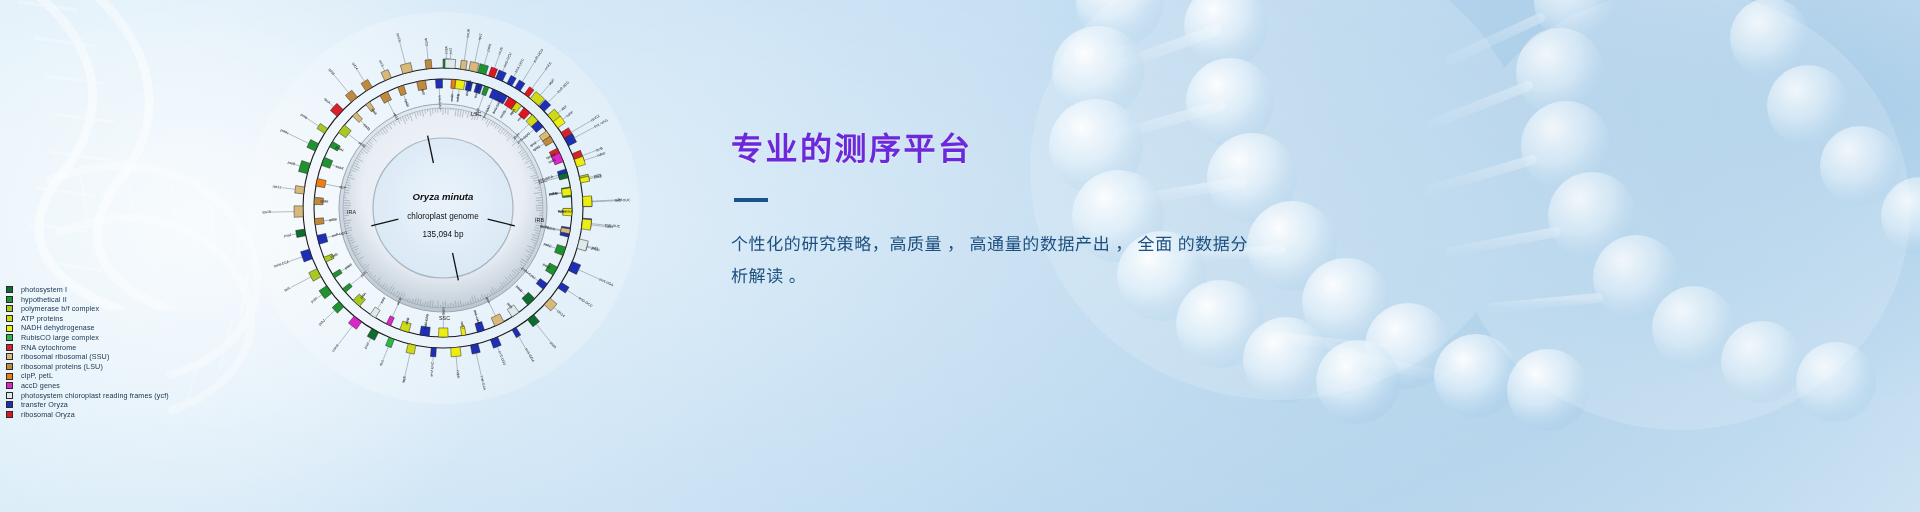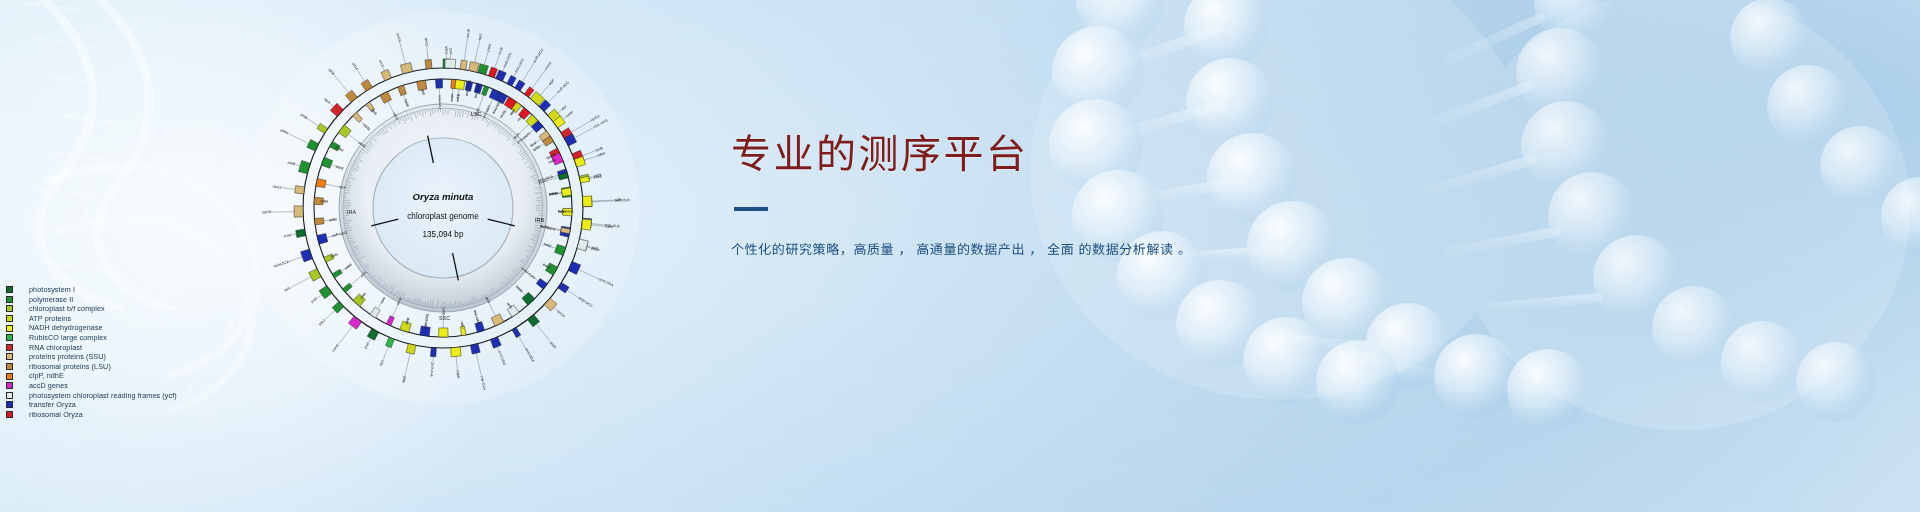--- a/index.html
+++ b/index.html
@@ -68,7 +68,7 @@
   
   .copy { position:absolute; left:731px; top:132px; width:560px; }
   .headline {
-    font-size:40px; font-weight:normal; color:#7f1d1d;
+    font-size:32px; font-weight:bold; color:#6d28d9;
     letter-spacing:2.5px; line-height:1.1;
     text-shadow:0 1px 2px rgba(255,255,255,.45);
   }

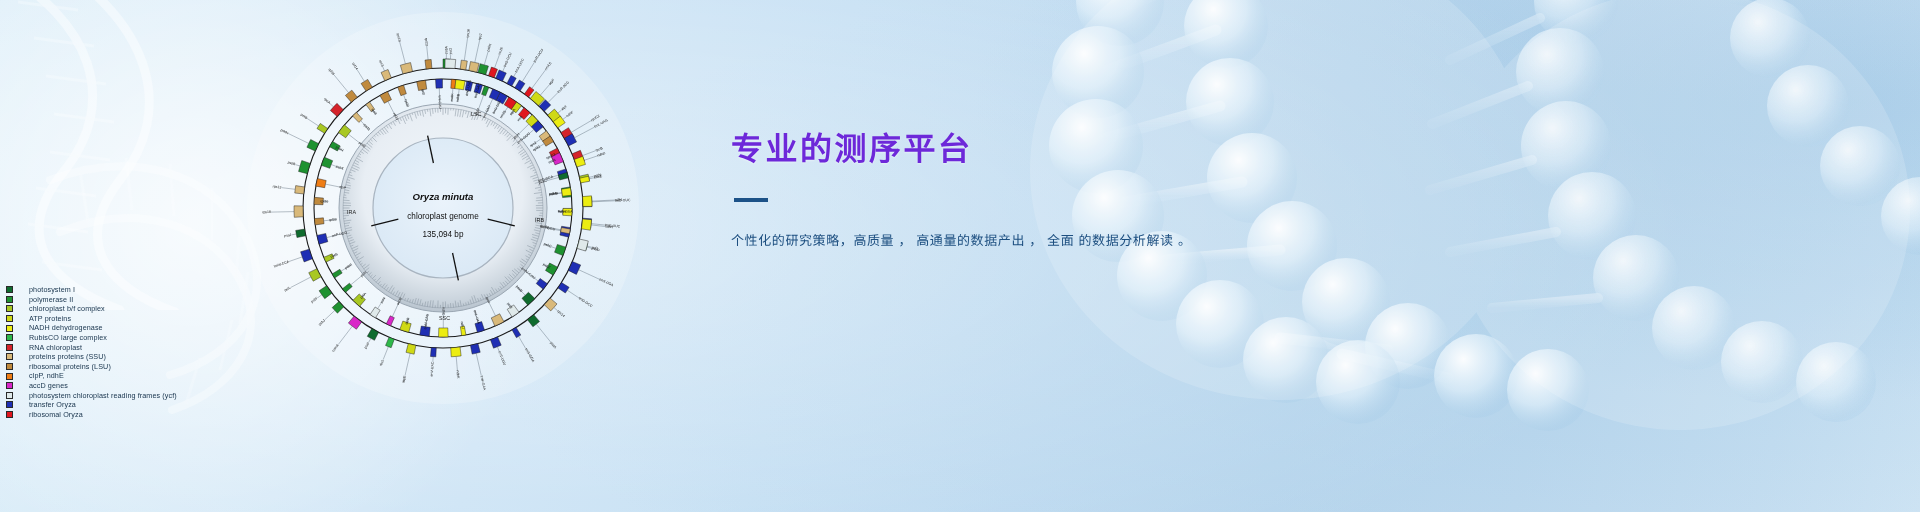--- a/index.html
+++ b/index.html
@@ -78,8 +78,8 @@
   }
   .body-text {
     margin-top:27px;
-    font-size:13px; color:#1d4f80; line-height:1.85;
-    letter-spacing:.6px; max-width:520px;
+    font-size:17px; color:#1d4f80; line-height:1.85;
+    letter-spacing:.6px; max-width:520px;font-family:Liberation Serif, serif;
   }
 </style>
 </head>

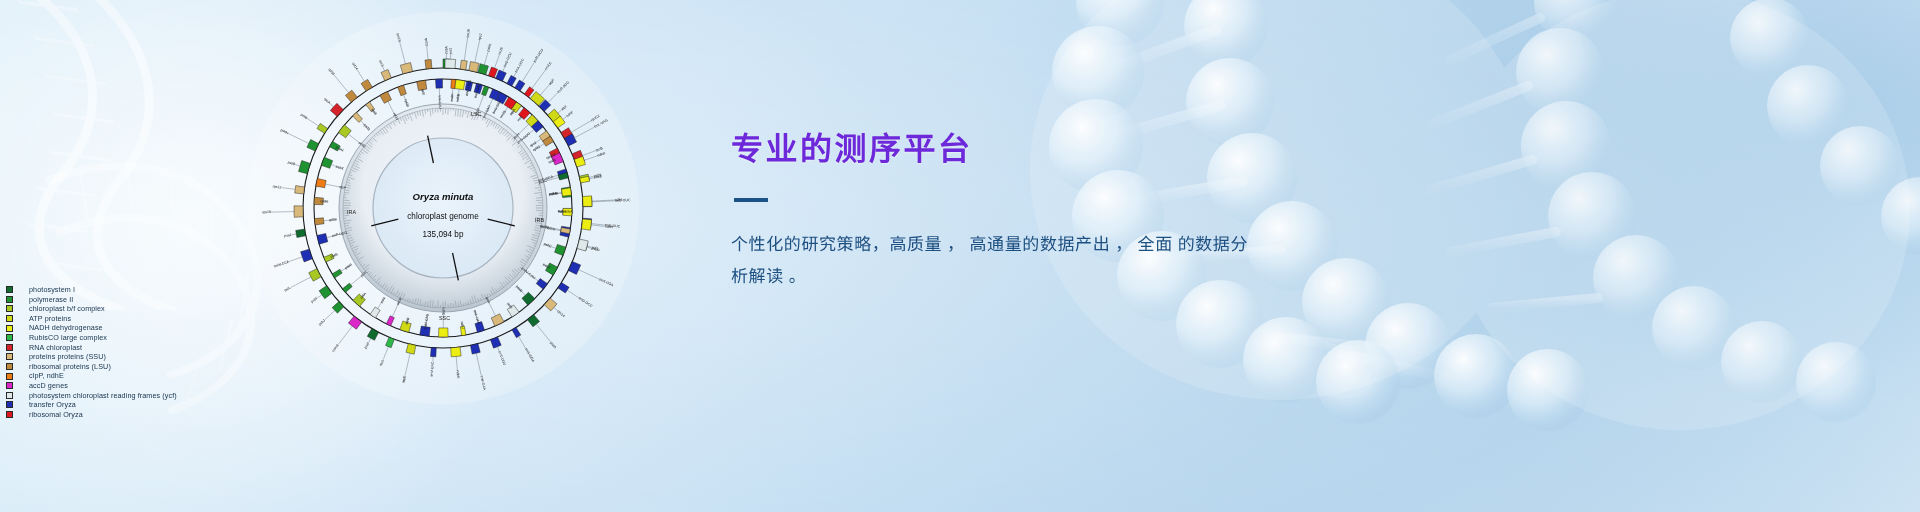--- a/index.html
+++ b/index.html
@@ -53,7 +53,7 @@
     display:flex; flex-direction:column; gap:0px;
   }
   .legend-row {
-    display:flex; align-items:center; gap:16px;
+    display:flex; align-items:center; gap:8px;
     height:9.6px; line-height:9.6px;
   }
   .legend-chip {

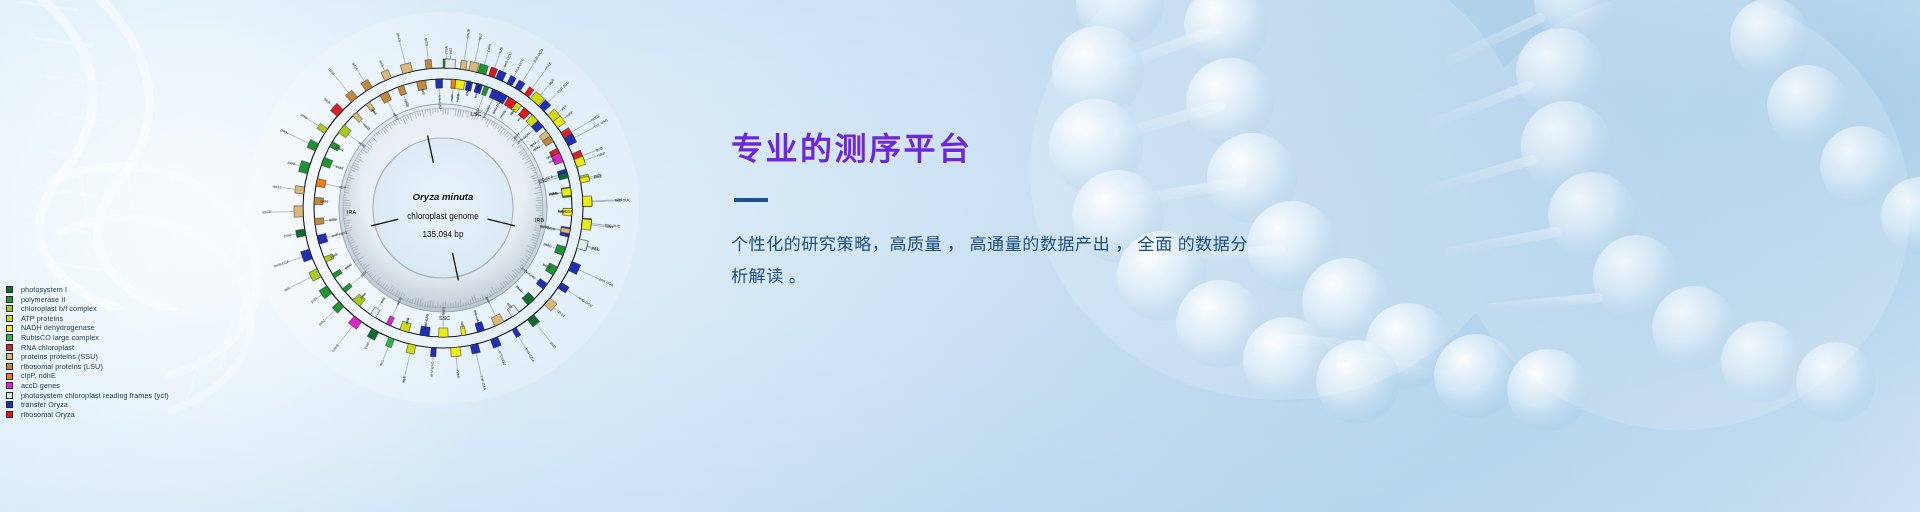--- a/index.html
+++ b/index.html
@@ -840,7 +840,7 @@
       </div>
       <div class="legend-row">
         <span class="legend-chip" style="background: rgb(31, 146, 49);"></span>
-        <span class="legend-label">polymerase II</span>
+        <span class="legend-label">hypothetical II</span>
       </div>
       <div class="legend-row">
         <span class="legend-chip" style="background: rgb(169, 200, 35);"></span>

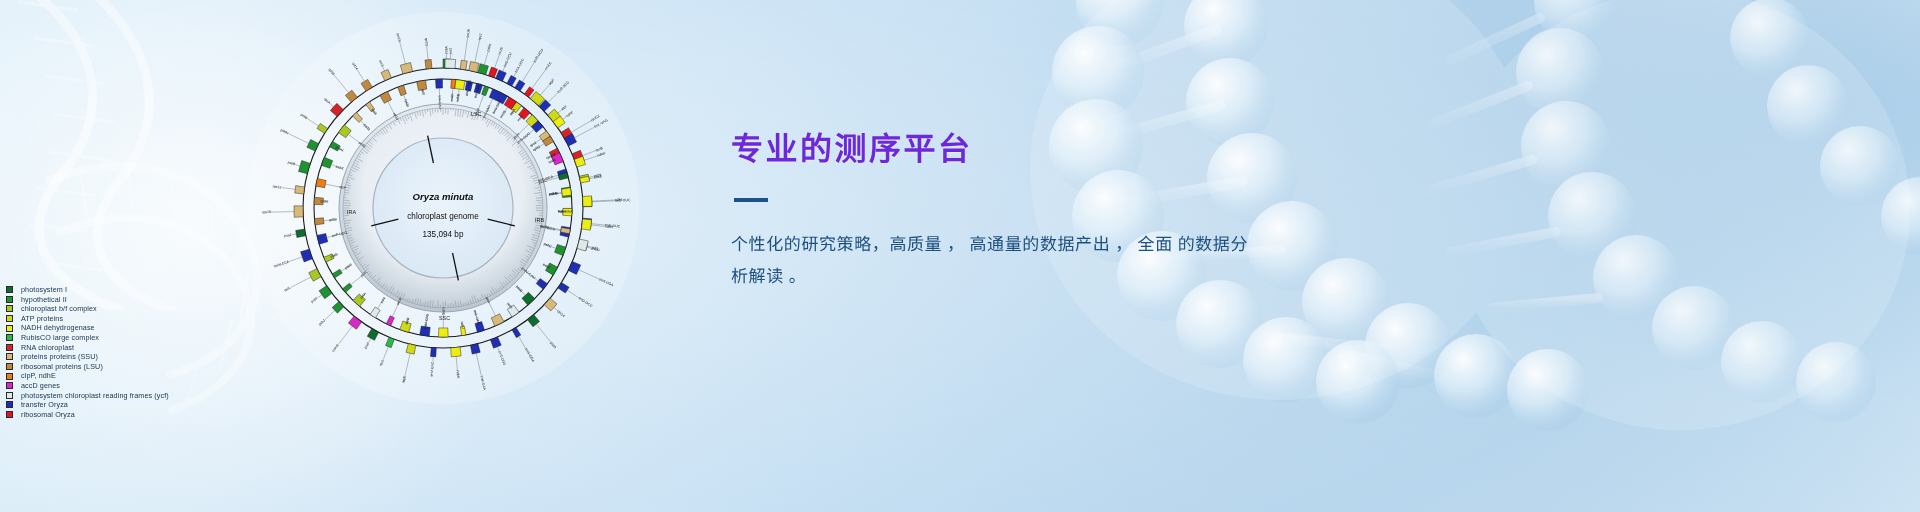--- a/index.html
+++ b/index.html
@@ -844,7 +844,7 @@
       </div>
       <div class="legend-row">
         <span class="legend-chip" style="background: rgb(169, 200, 35);"></span>
-        <span class="legend-label">chloroplast b/f complex</span>
+        <span class="legend-label">polymerase b/f complex</span>
       </div>
       <div class="legend-row">
         <span class="legend-chip" style="background: rgb(207, 217, 22);"></span>

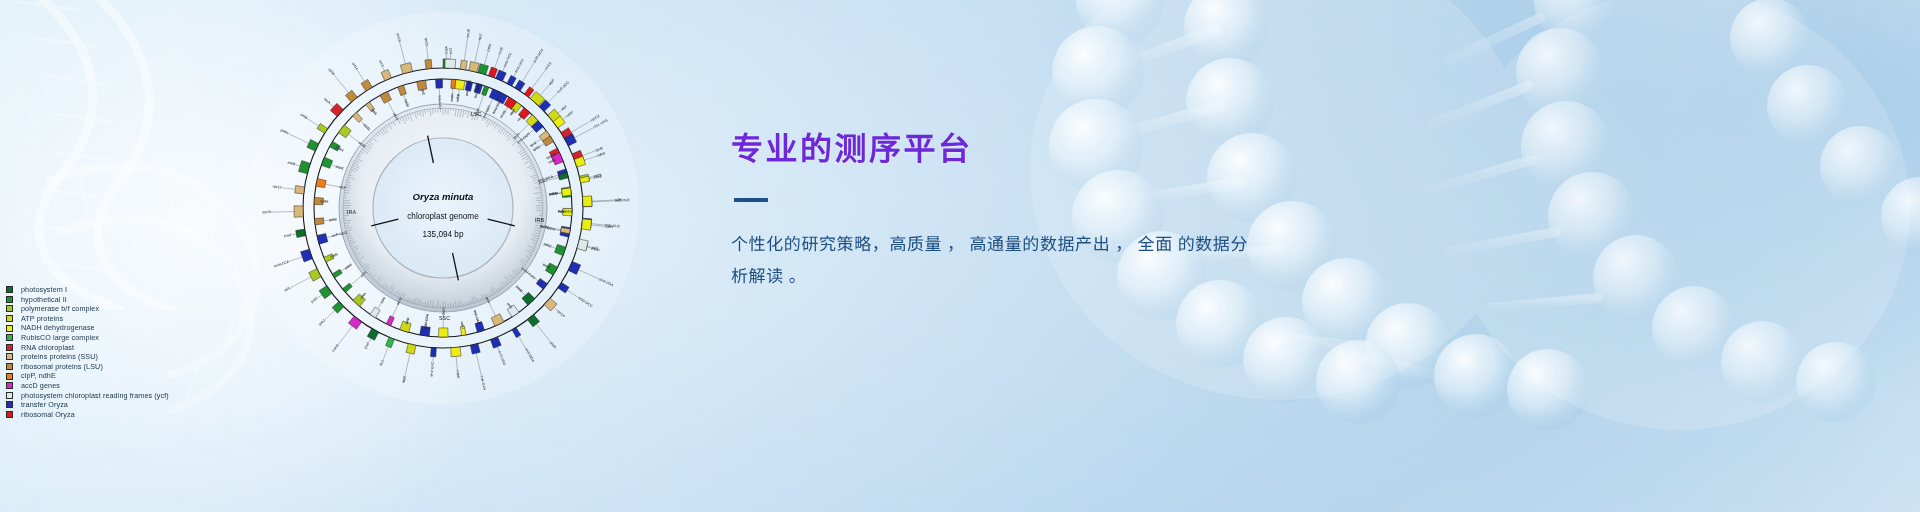--- a/index.html
+++ b/index.html
@@ -860,7 +860,7 @@
       </div>
       <div class="legend-row">
         <span class="legend-chip" style="background: rgb(213, 35, 43);"></span>
-        <span class="legend-label">RNA chloroplast</span>
+        <span class="legend-label">RNA cytochrome</span>
       </div>
       <div class="legend-row">
         <span class="legend-chip" style="background: rgb(217, 185, 122);"></span>

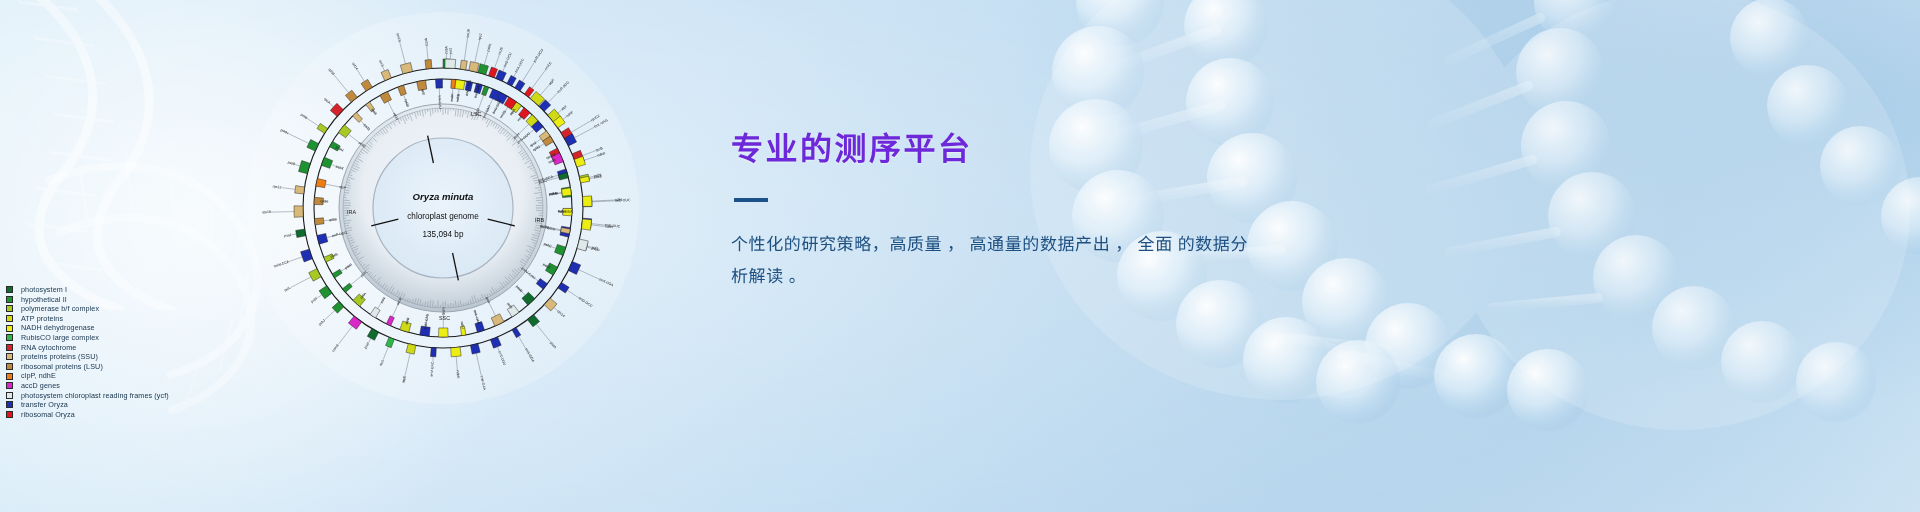--- a/index.html
+++ b/index.html
@@ -864,7 +864,7 @@
       </div>
       <div class="legend-row">
         <span class="legend-chip" style="background: rgb(217, 185, 122);"></span>
-        <span class="legend-label">proteins proteins (SSU)</span>
+        <span class="legend-label">ribosomal ribosomal (SSU)</span>
       </div>
       <div class="legend-row">
         <span class="legend-chip" style="background: rgb(192, 138, 62);"></span>

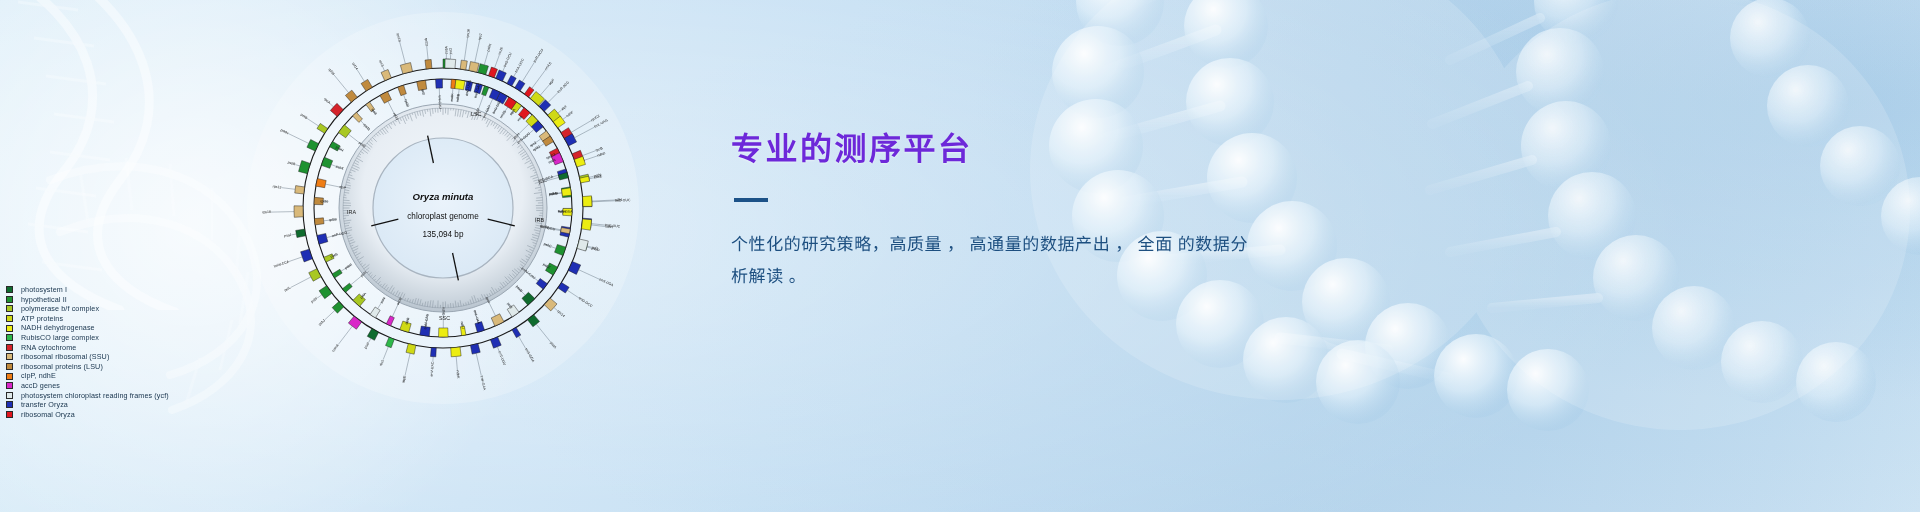--- a/index.html
+++ b/index.html
@@ -872,7 +872,7 @@
       </div>
       <div class="legend-row">
         <span class="legend-chip" style="background: rgb(239, 125, 21);"></span>
-        <span class="legend-label">clpP, ndhE</span>
+        <span class="legend-label">clpP, petL</span>
       </div>
       <div class="legend-row">
         <span class="legend-chip" style="background: rgb(217, 39, 200);"></span>

